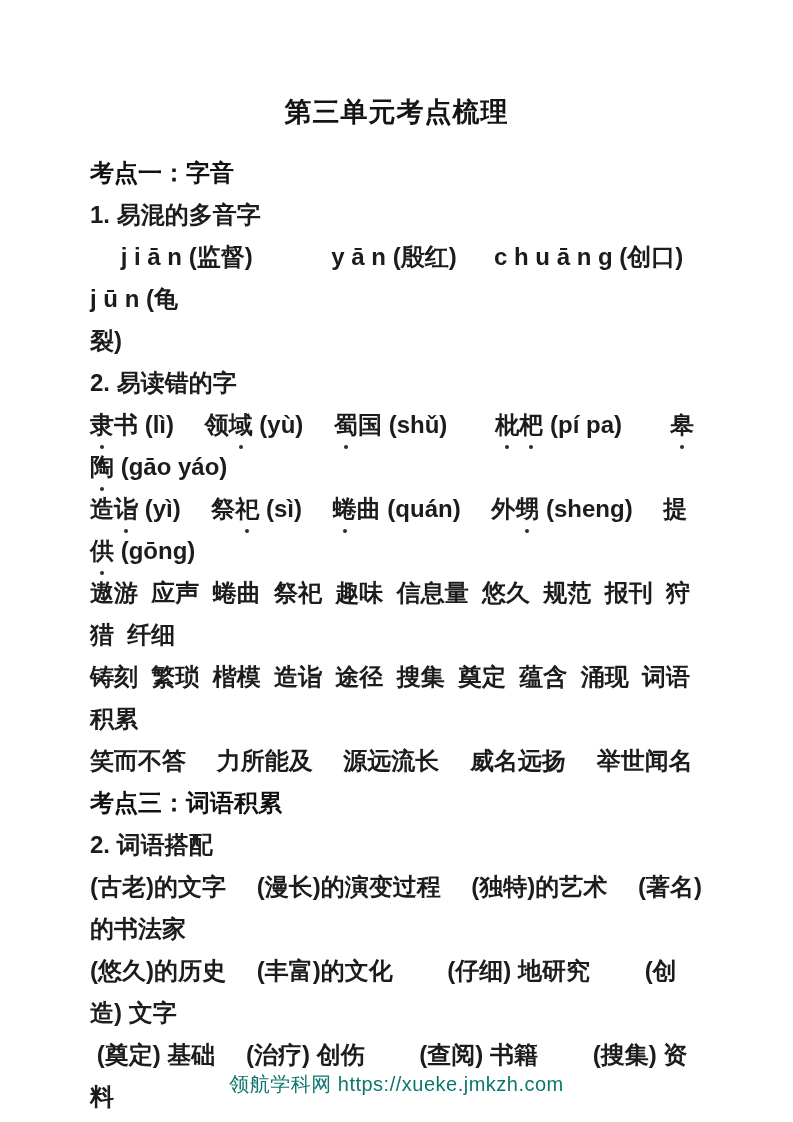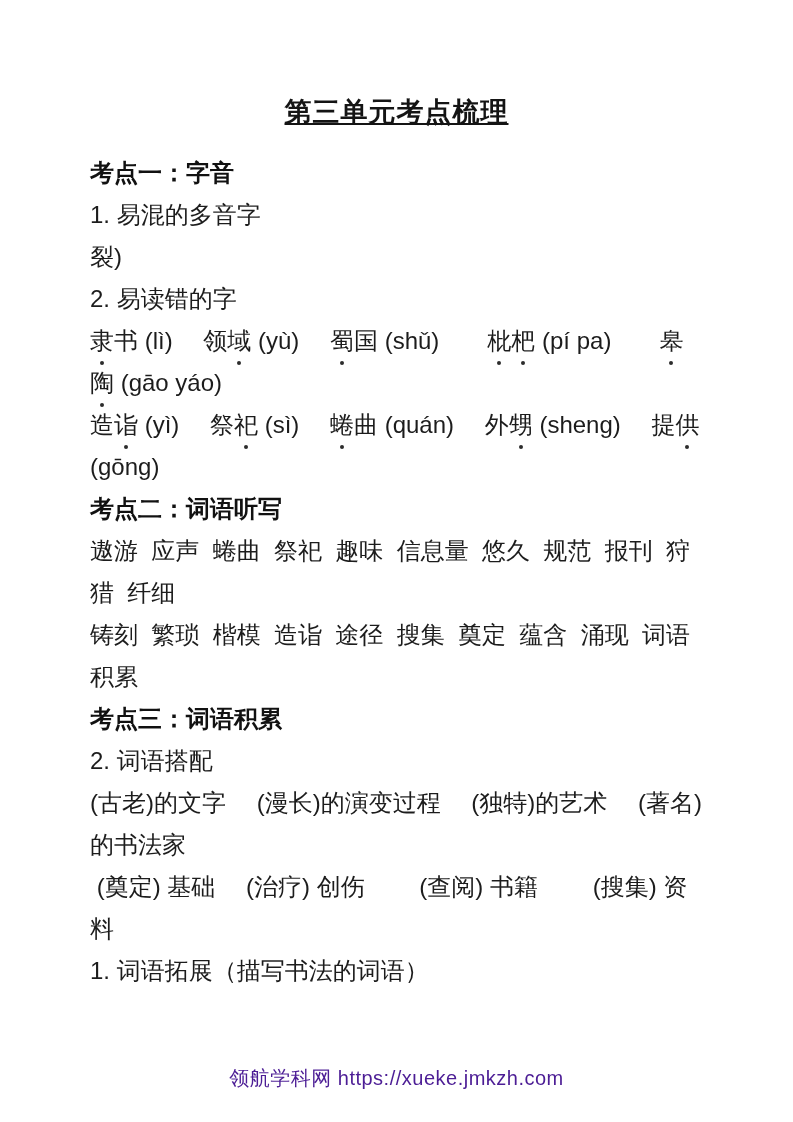--- a/index.html
+++ b/index.html
@@ -19,7 +19,6 @@
     text-align: center;
     color: #141414;
     letter-spacing: 1px;
-    text-decoration: underline;
   }
   .doc-body { margin-top: 22px; font-size: 24px; }
   .line {

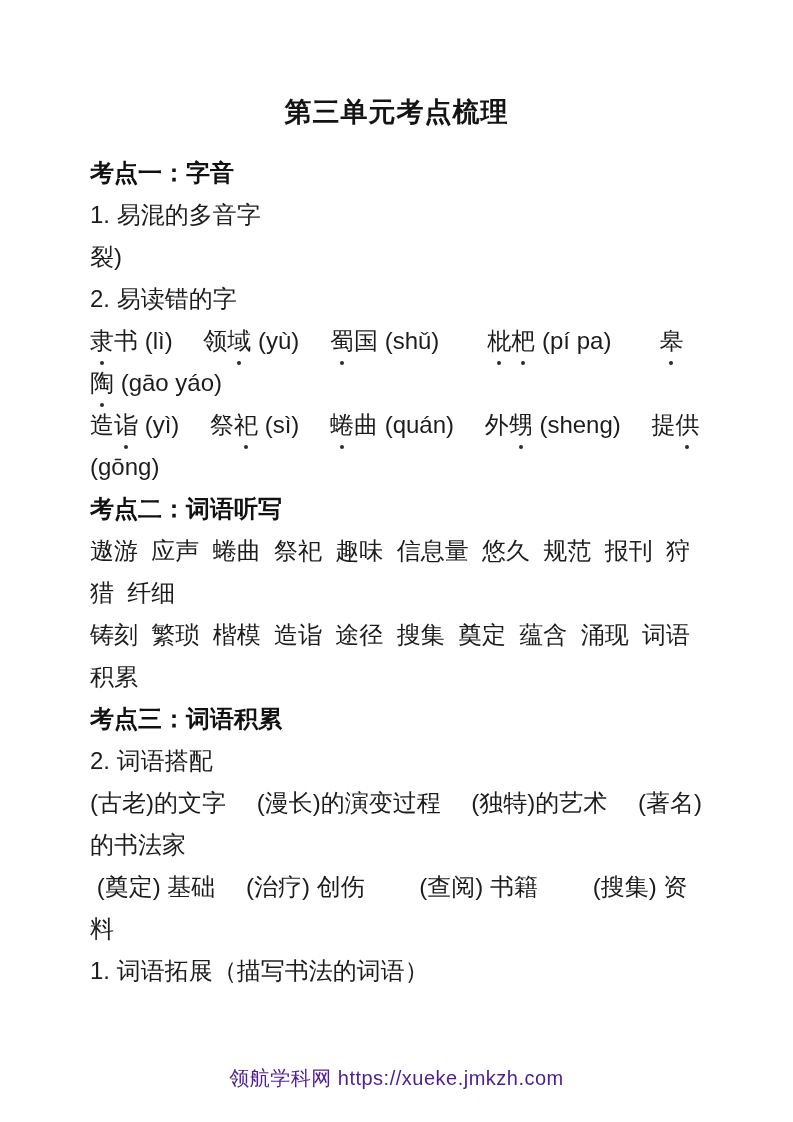--- a/index.html
+++ b/index.html
@@ -25,6 +25,7 @@
     line-height: 42px;
     white-space: pre-wrap;
     min-height: 42px;
+    font-weight: bold;
   }
   .heading { font-weight: 700; color: #111; }
   .em { position: relative; display: inline-block; }

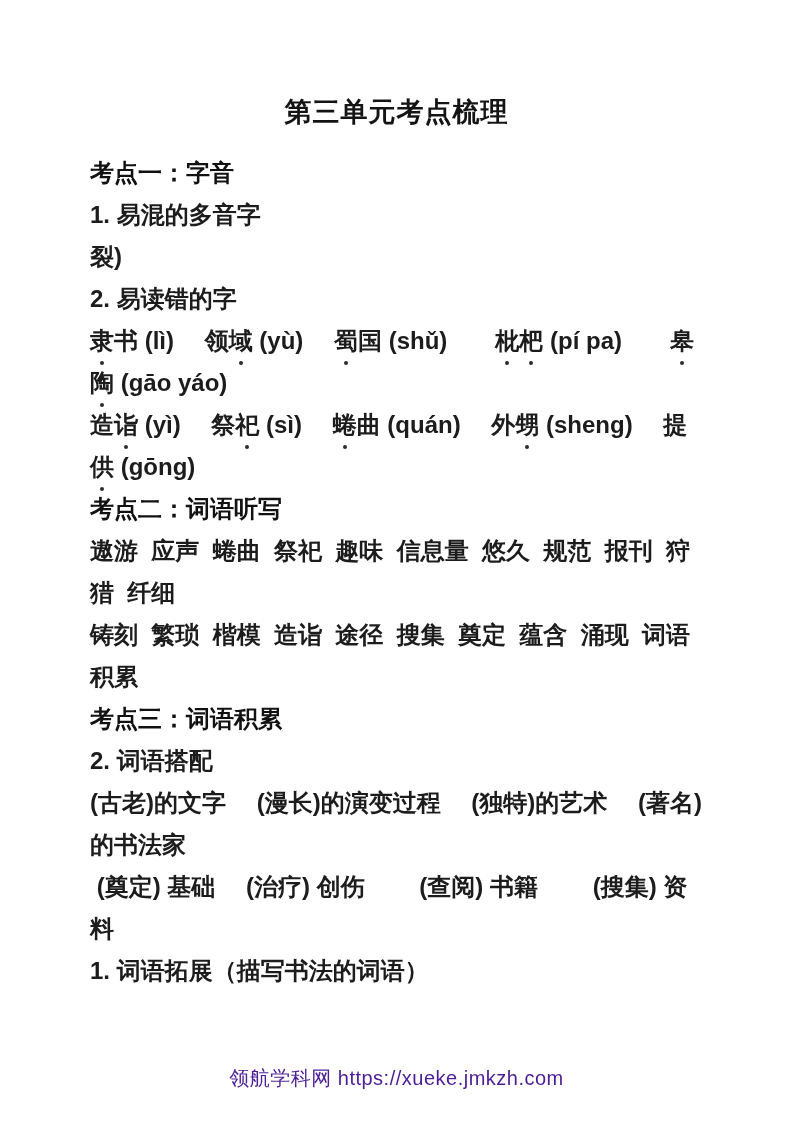--- a/index.html
+++ b/index.html
@@ -57,6 +57,7 @@
   <div class="doc-body">
       <div class="line heading">考点一：字音</div>
       <div class="line">1. 易混的多音字</div>
+      <div class="line">　 j i ā n (监督)　　　 y ā n (殷红)　  c h u ā n g (创口)　　  j ū n (龟</div>
       <div class="line">裂)</div>
       <div class="line">2. 易读错的字</div>
       <div class="line"><span class="em">隶</span>书 (lì)　 领<span class="em">域</span> (yù)　 <span class="em">蜀</span>国 (shǔ)　　<span class="em">枇</span><span class="em">杷</span> (pí pa)　　<span class="em">皋</span><span class="em">陶</span> (gāo yáo)</div>

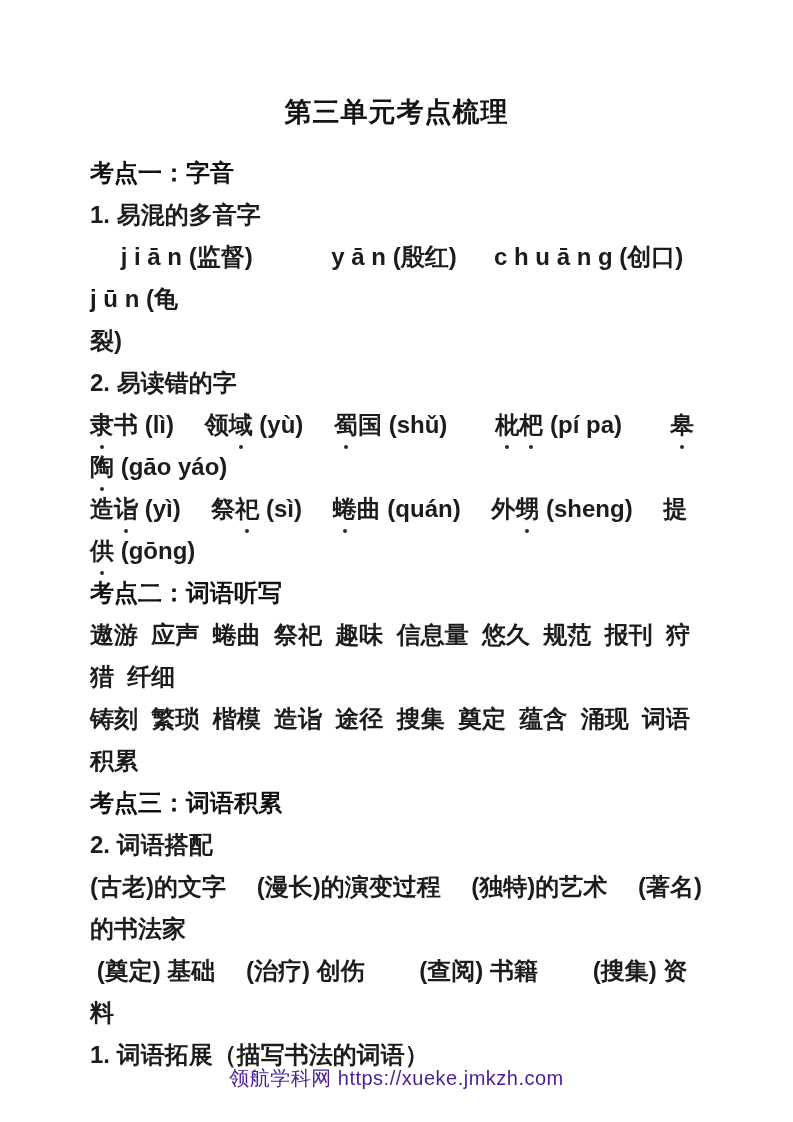--- a/index.html
+++ b/index.html
@@ -62,7 +62,6 @@
       <div class="line">2. 易读错的字</div>
       <div class="line"><span class="em">隶</span>书 (lì)　 领<span class="em">域</span> (yù)　 <span class="em">蜀</span>国 (shǔ)　　<span class="em">枇</span><span class="em">杷</span> (pí pa)　　<span class="em">皋</span><span class="em">陶</span> (gāo yáo)</div>
       <div class="line">造<span class="em">诣</span> (yì)　 祭<span class="em">祀</span> (sì)　 <span class="em">蜷</span>曲 (quán)　 外<span class="em">甥</span> (sheng)　 提<span class="em">供</span> (gōng)</div>
-      <div class="line heading">考点二：词语听写</div>
       <div class="line">遨游  应声  蜷曲  祭祀  趣味  信息量  悠久  规范  报刊  狩猎  纤细</div>
       <div class="line">铸刻  繁琐  楷模  造诣  途径  搜集  奠定  蕴含  涌现  词语积累</div>
       <div class="line heading">考点三：词语积累</div>

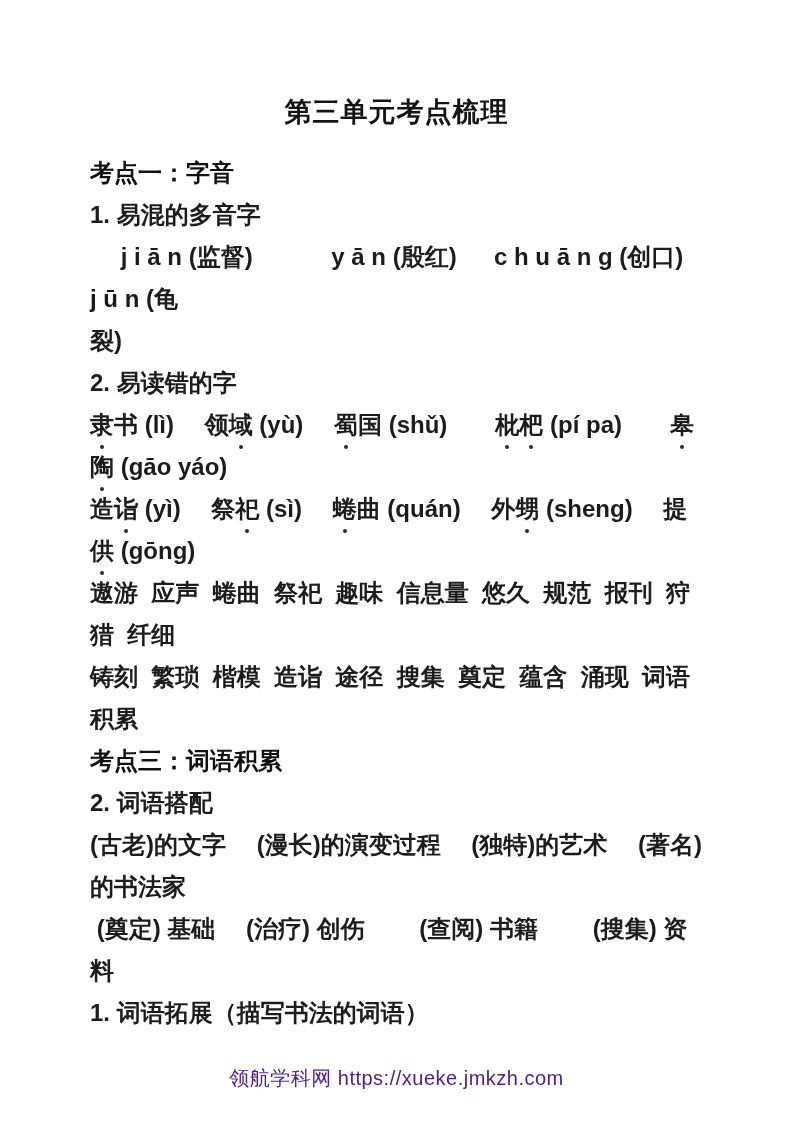--- a/index.html
+++ b/index.html
@@ -64,6 +64,7 @@
       <div class="line">造<span class="em">诣</span> (yì)　 祭<span class="em">祀</span> (sì)　 <span class="em">蜷</span>曲 (quán)　 外<span class="em">甥</span> (sheng)　 提<span class="em">供</span> (gōng)</div>
       <div class="line">遨游  应声  蜷曲  祭祀  趣味  信息量  悠久  规范  报刊  狩猎  纤细</div>
       <div class="line">铸刻  繁琐  楷模  造诣  途径  搜集  奠定  蕴含  涌现  词语积累</div>
+      <div class="line">笑而不答 　力所能及 　源远流长 　威名远扬 　举世闻名</div>
       <div class="line heading">考点三：词语积累</div>
       <div class="line">2. 词语搭配</div>
       <div class="line">(古老)的文字　 (漫长)的演变过程　 (独特)的艺术　 (著名)的书法家</div>

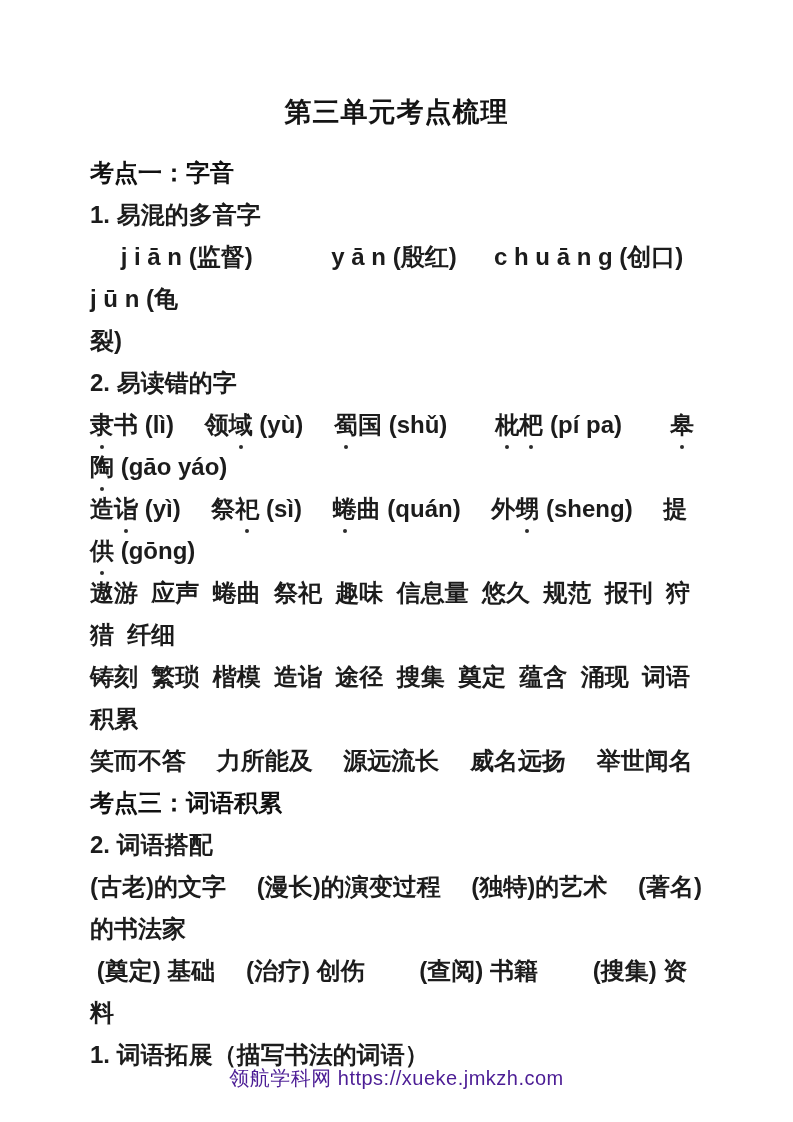--- a/index.html
+++ b/index.html
@@ -68,6 +68,7 @@
       <div class="line heading">考点三：词语积累</div>
       <div class="line">2. 词语搭配</div>
       <div class="line">(古老)的文字　 (漫长)的演变过程　 (独特)的艺术　 (著名)的书法家</div>
+      <div class="line">(悠久)的历史　 (丰富)的文化　　 (仔细) 地研究　　 (创造) 文字</div>
       <div class="line"> (奠定) 基础　 (治疗) 创伤　　 (查阅) 书籍　　 (搜集) 资料</div>
       <div class="line">1. 词语拓展（描写书法的词语）</div>
     </div>

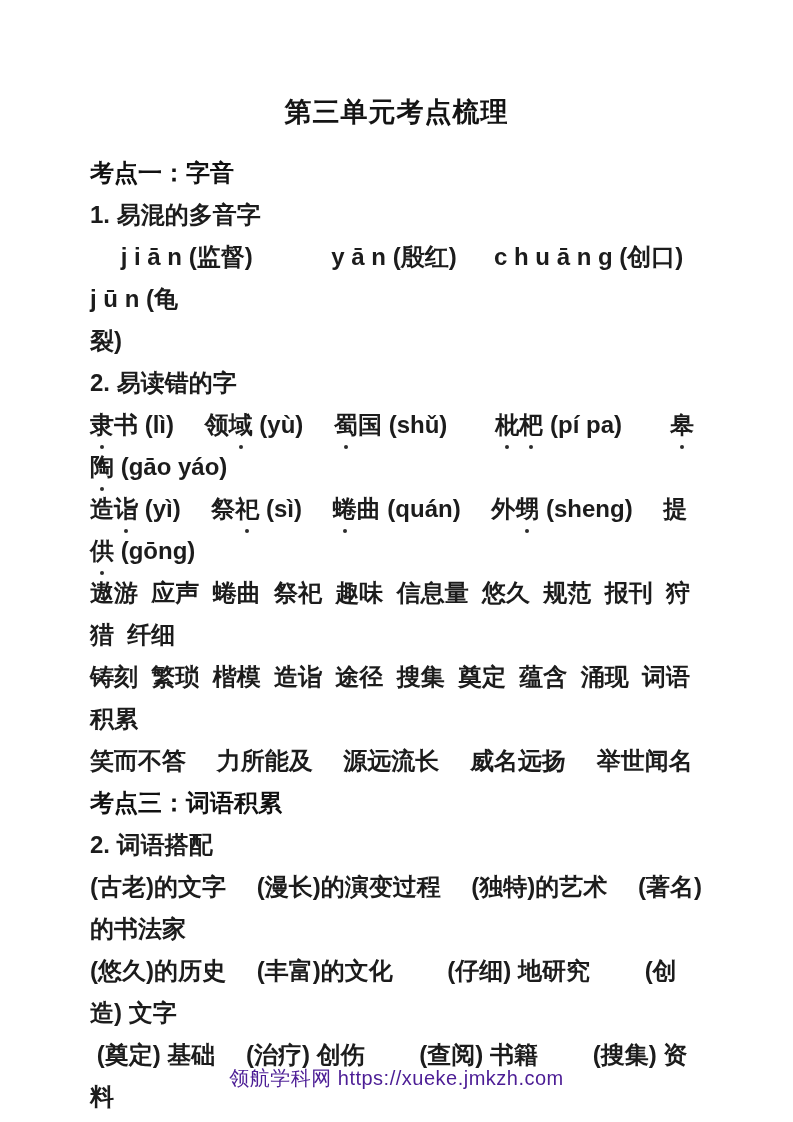--- a/index.html
+++ b/index.html
@@ -42,10 +42,10 @@
   .footer {
     position: absolute;
     left: 0; right: 0;
-    bottom: 30px;
+    bottom: 24px;
     text-align: center;
     font-size: 20px;
-    color: #4c1d95;
+    color: #0f766e;
     letter-spacing: 0.5px;
   }
 </style>

